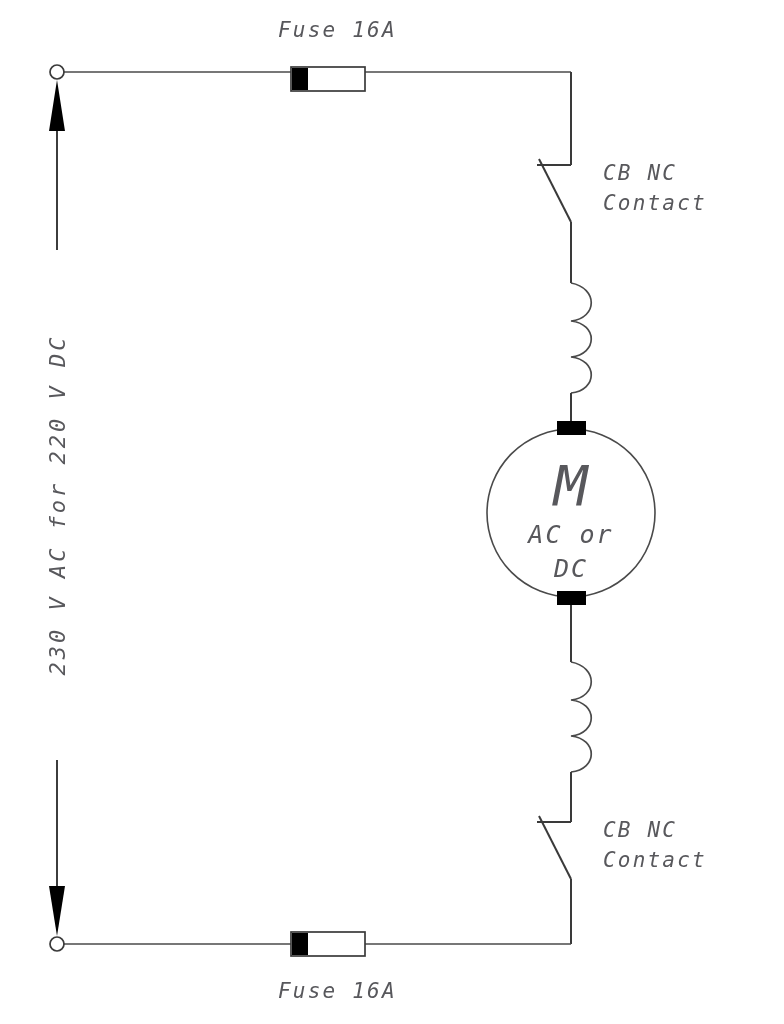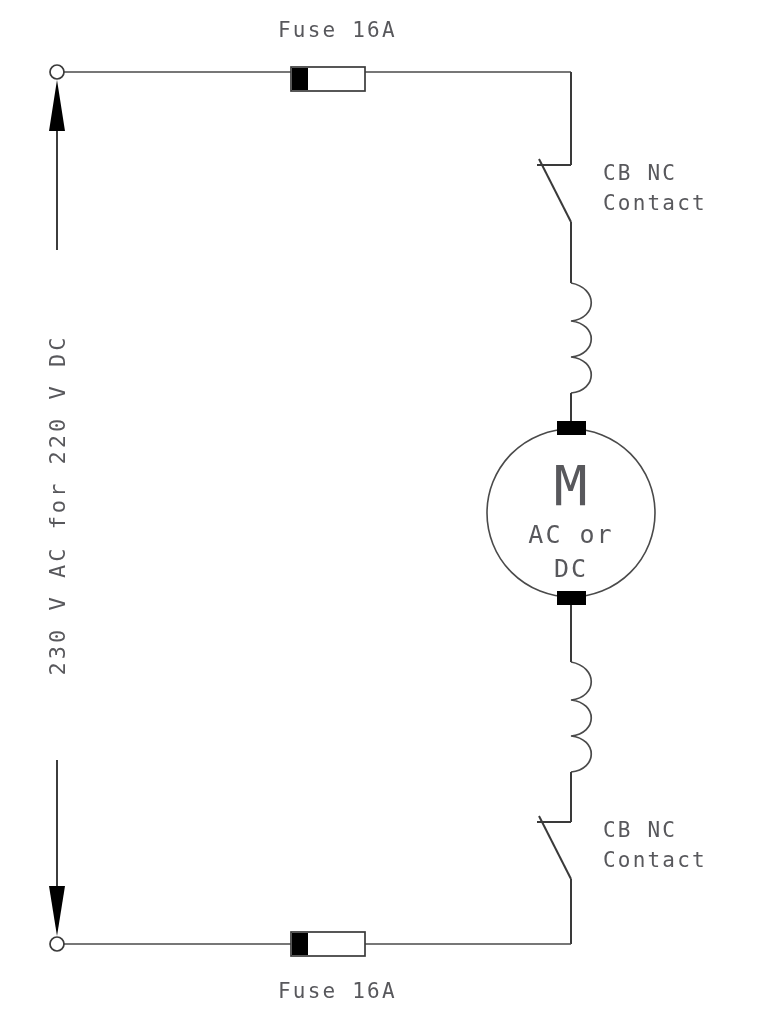--- a/index.html
+++ b/index.html
@@ -18,6 +18,7 @@
     width: 784px;
     height: 1024px;
     background: #ffffff;
+    font-style: italic;
   }
   svg#circuit {
     display: block;

